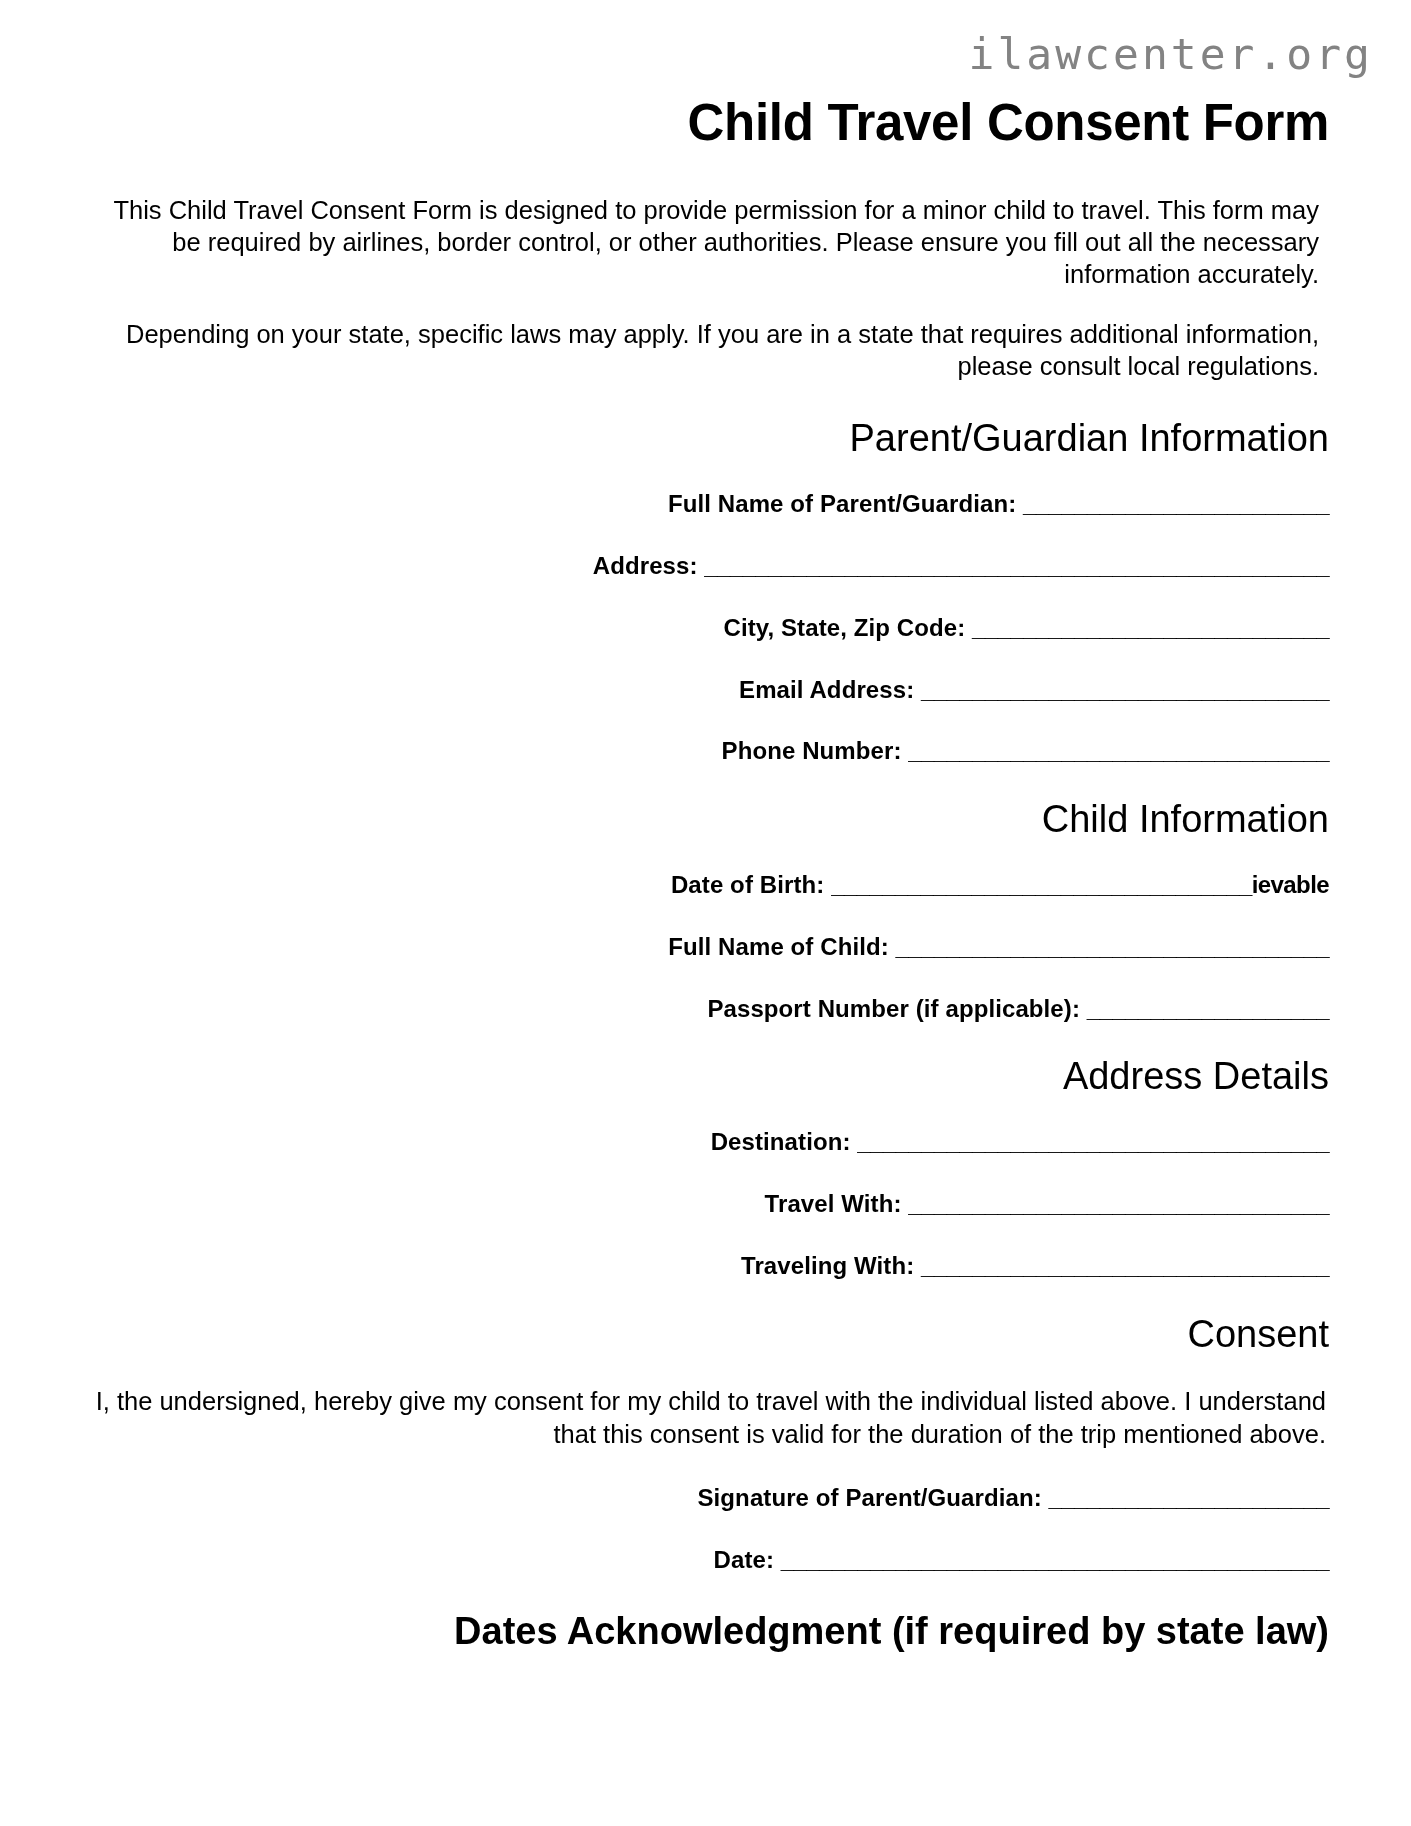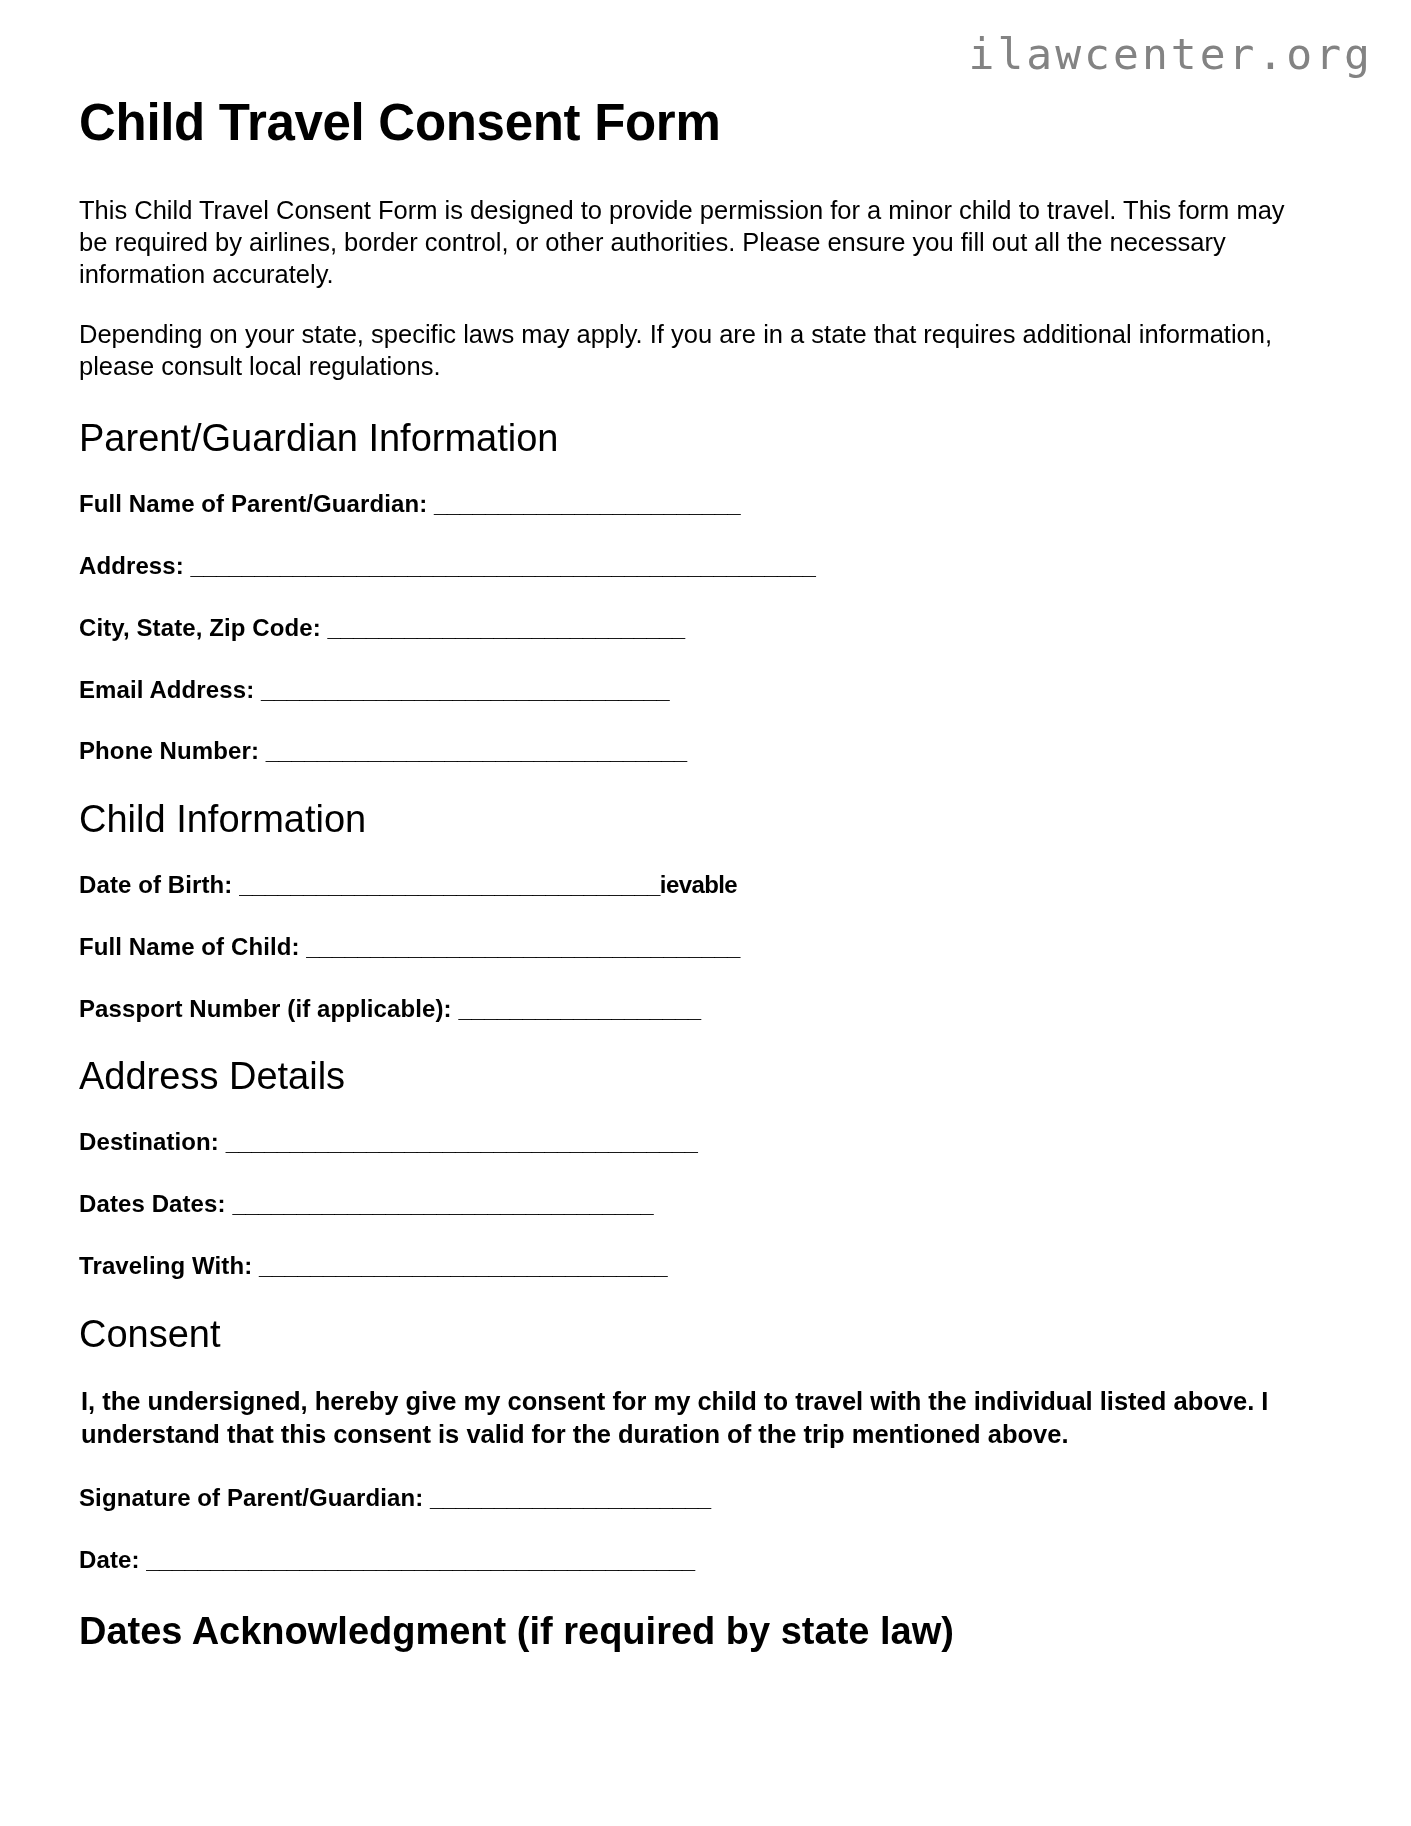--- a/index.html
+++ b/index.html
@@ -21,6 +21,7 @@
     inset: 0;
     background: #fff;
     padding: 16px;
+    text-align: right;
   }
 
   

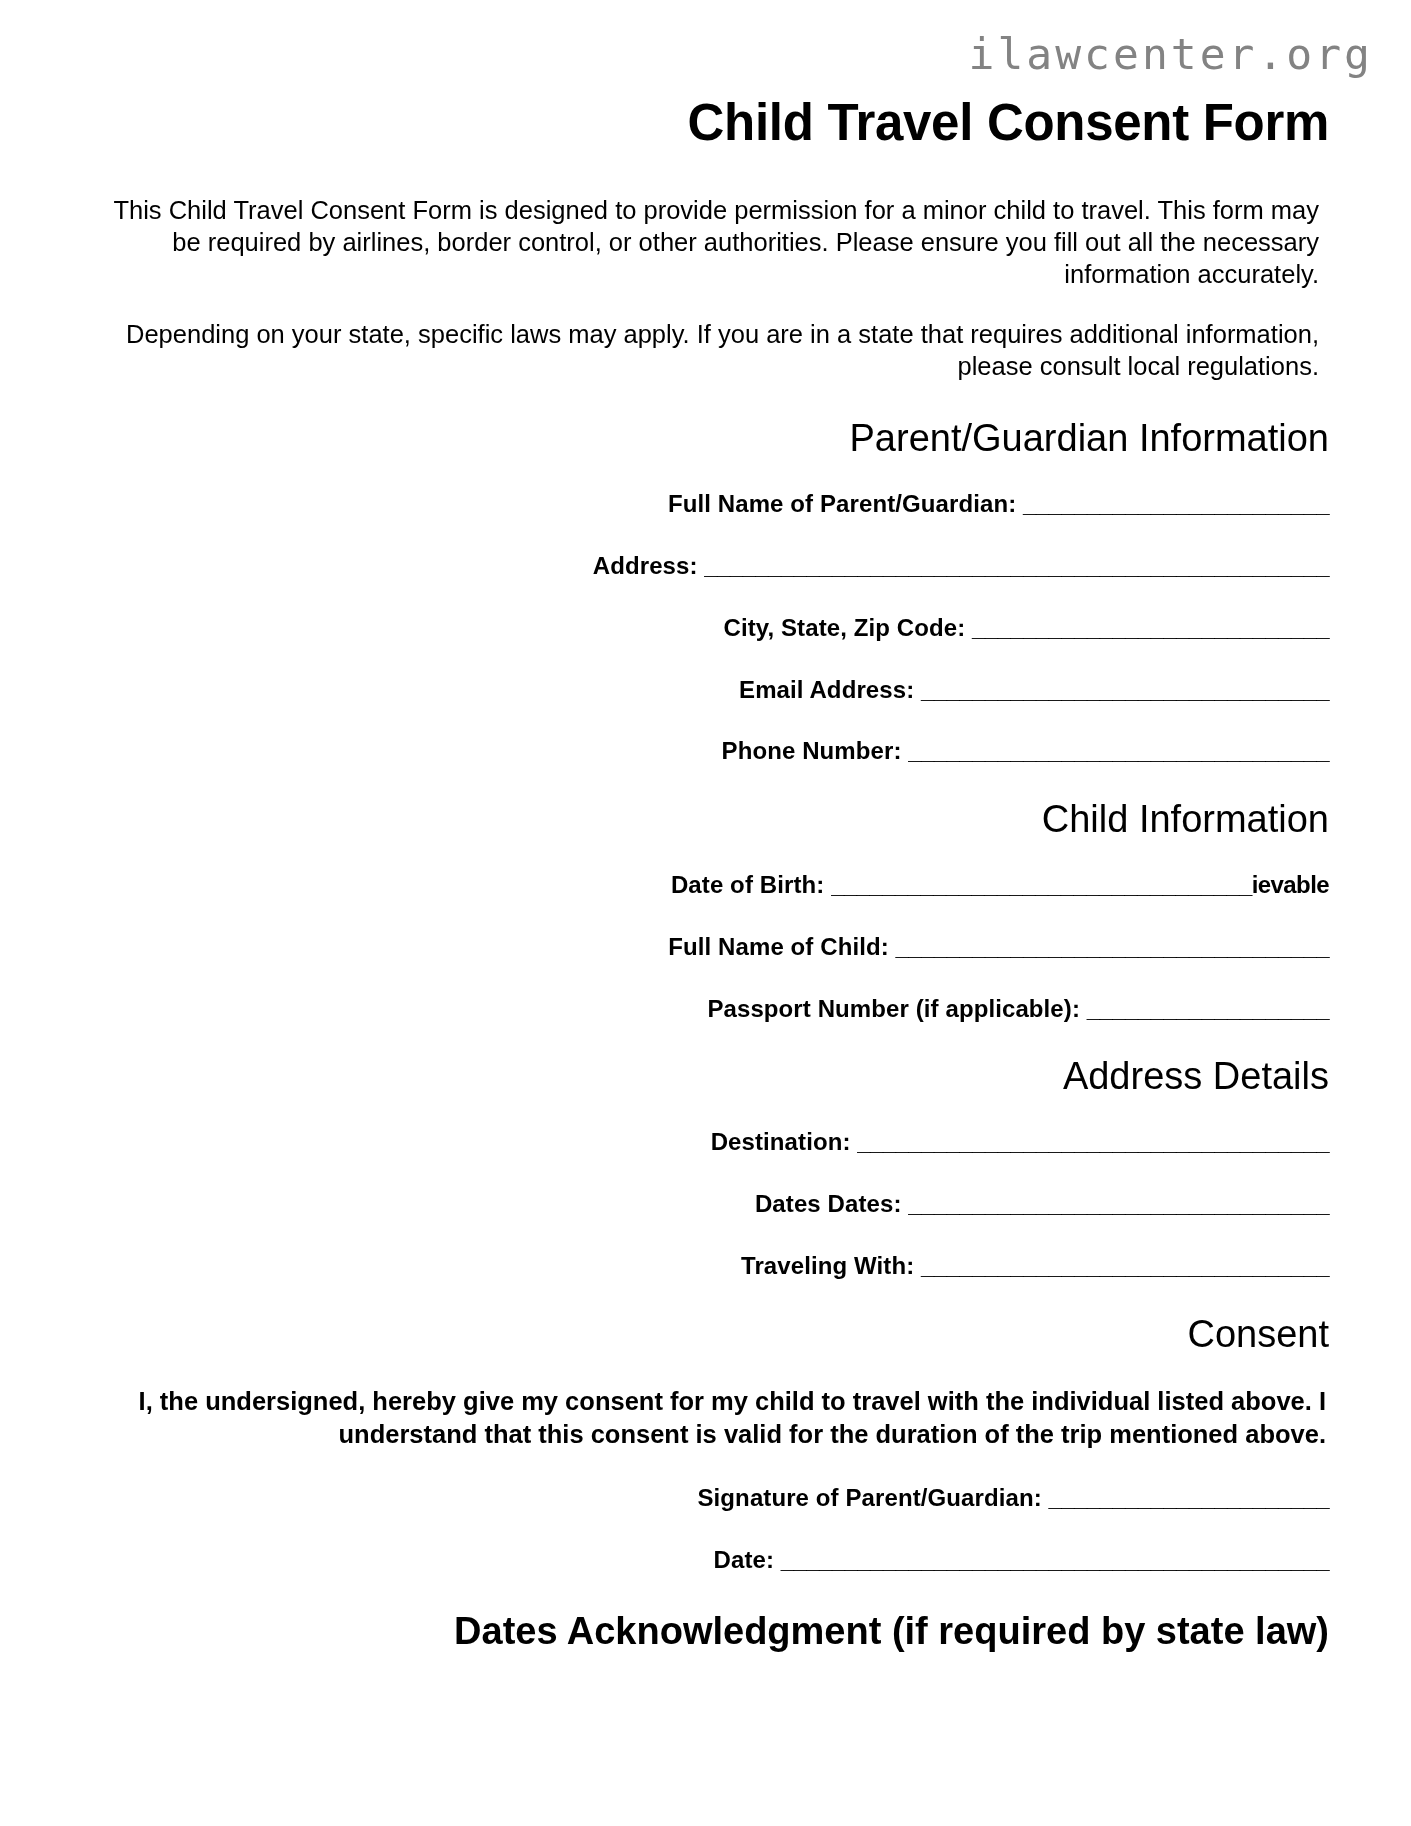--- a/index.html
+++ b/index.html
@@ -168,7 +168,7 @@
     </div>
 
     <div class="field">
-      <span>Dates Dates:</span>
+      <span>Travel With:</span>
       <span class="blank">_________________________________</span>
     </div>
 

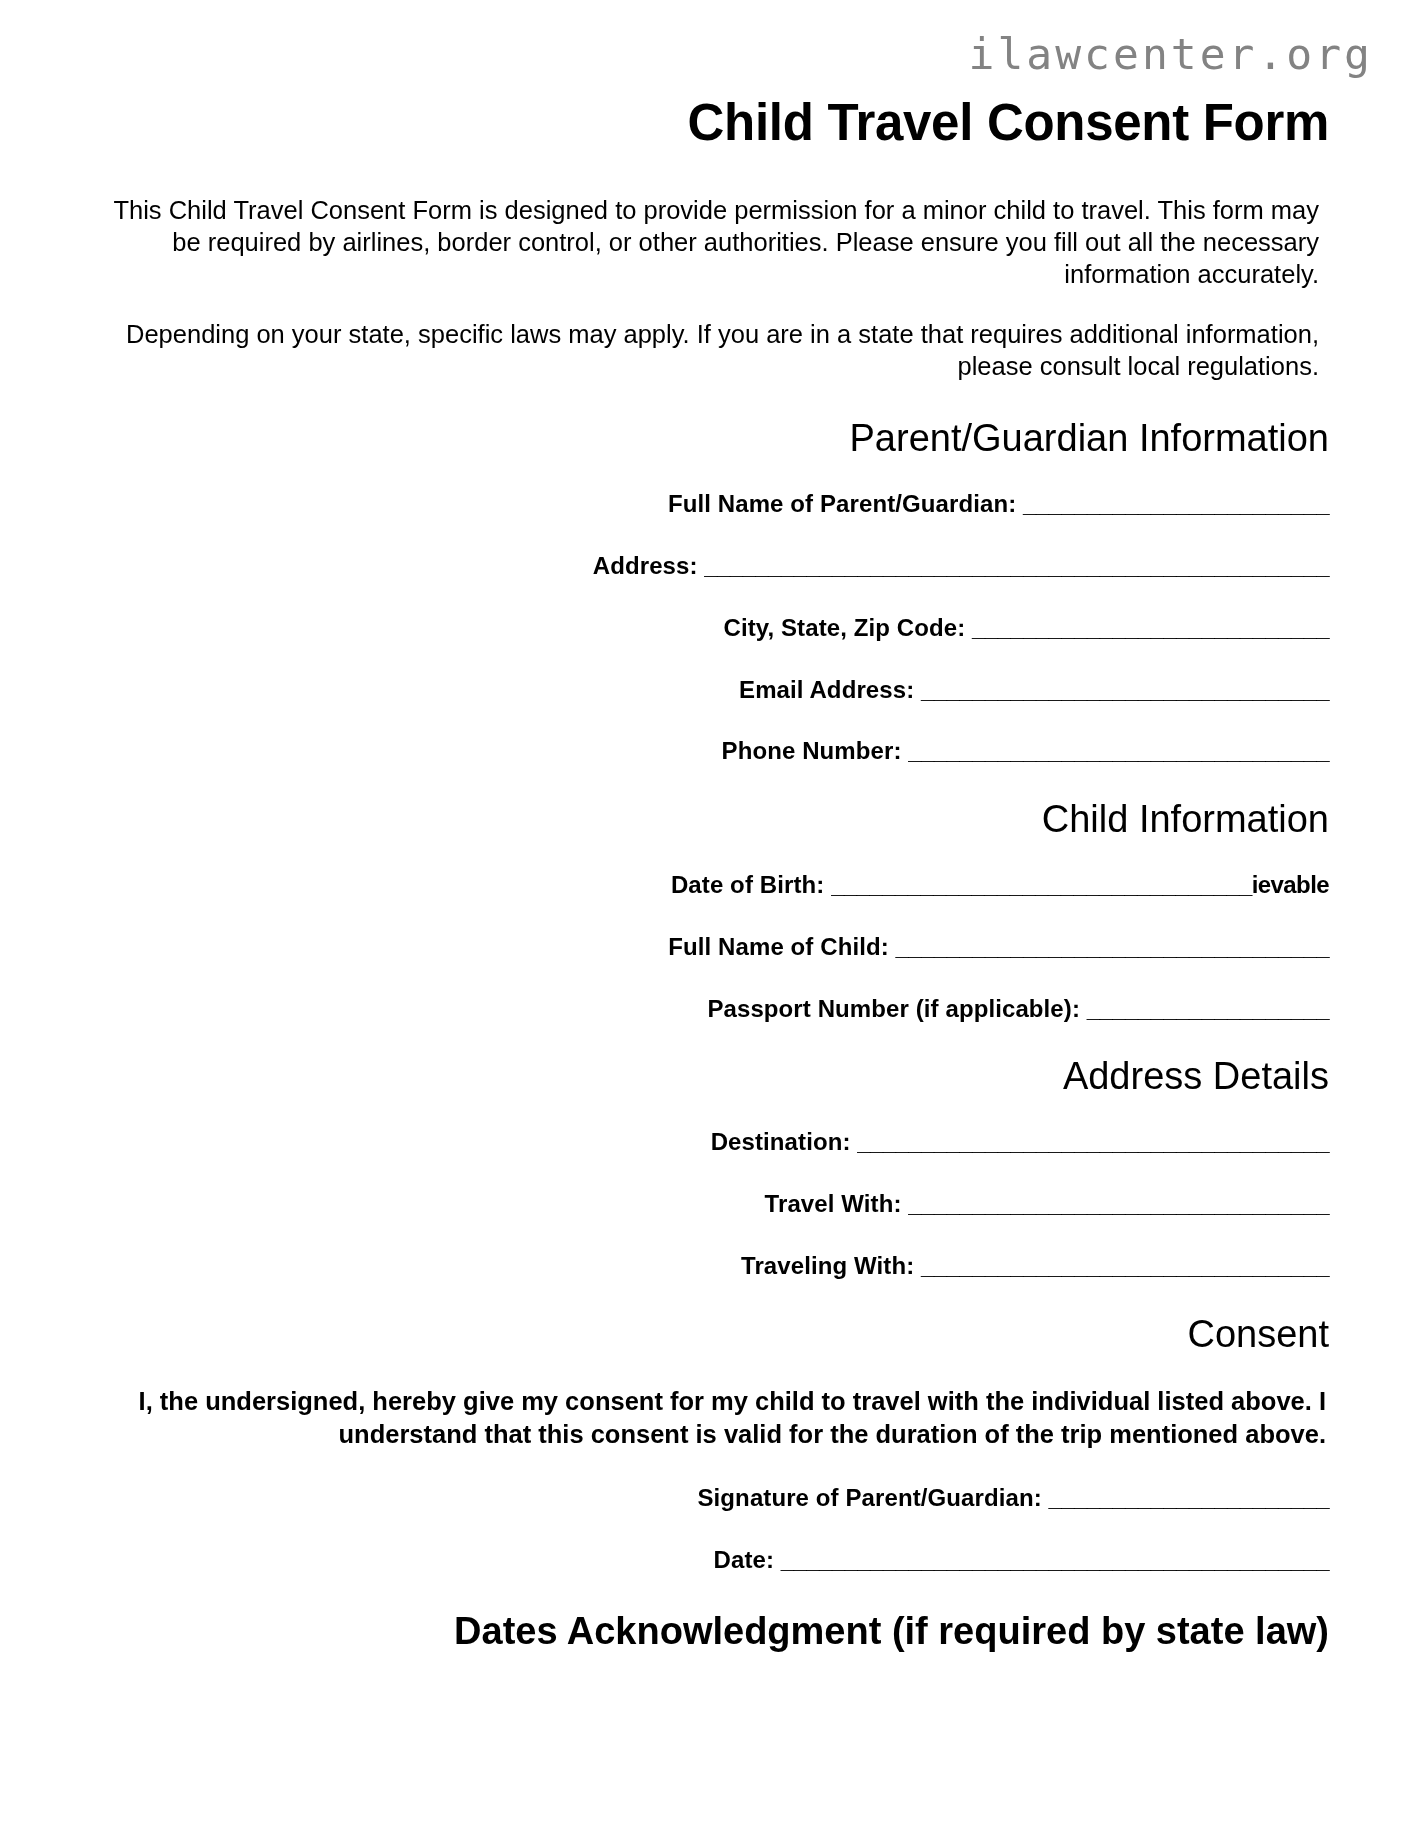--- a/index.html
+++ b/index.html
@@ -88,7 +88,7 @@
   .consent-body {
     font-size: 25.5px;
     line-height: 1.27;
-    font-weight: bold;
+    font-weight: normal;
     margin: 0 0 34px 2px;
     max-width: 1245px;
   }

